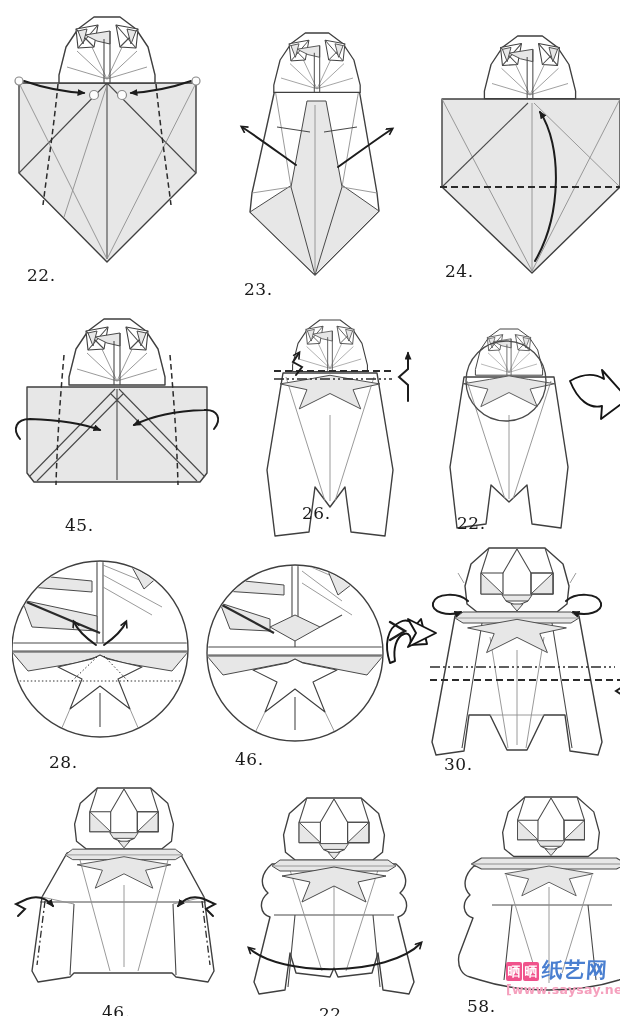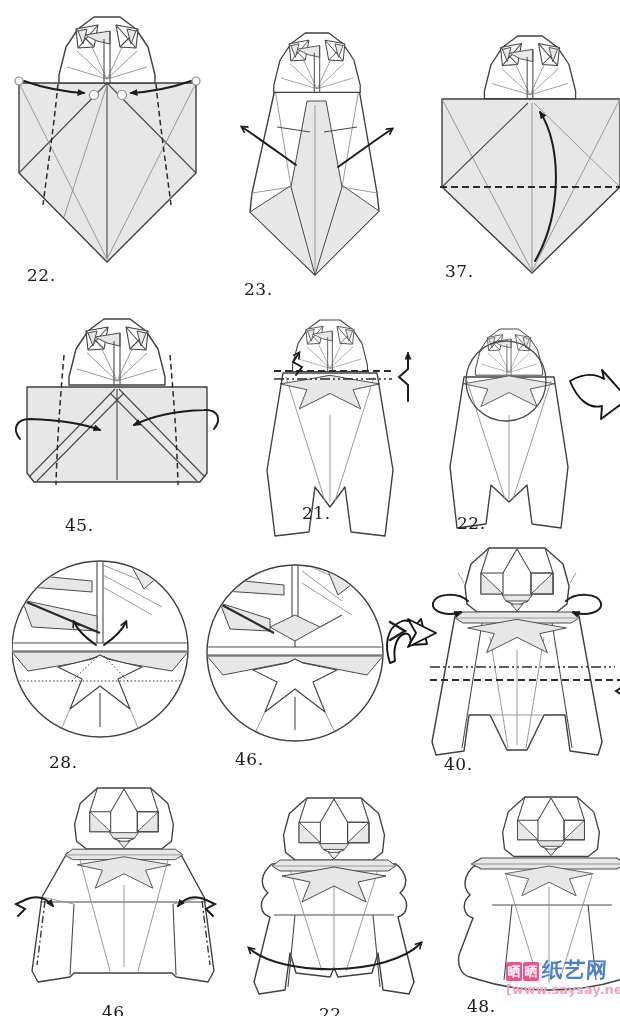--- a/index.html
+++ b/index.html
@@ -257,7 +257,7 @@
 
 <div class="step-label" style="left:15px;top:250px">22.</div>
 <div class="step-label" style="left:232px;top:264px">23.</div>
-<div class="step-label" style="left:433px;top:246px">37.</div>
+<div class="step-label" style="left:433px;top:246px">24.</div>
 <div class="step-label" style="left:53px;top:500px">45.</div>
 <div class="step-label" style="left:290px;top:488px">21.</div>
 <div class="step-label" style="left:445px;top:498px">22.</div>

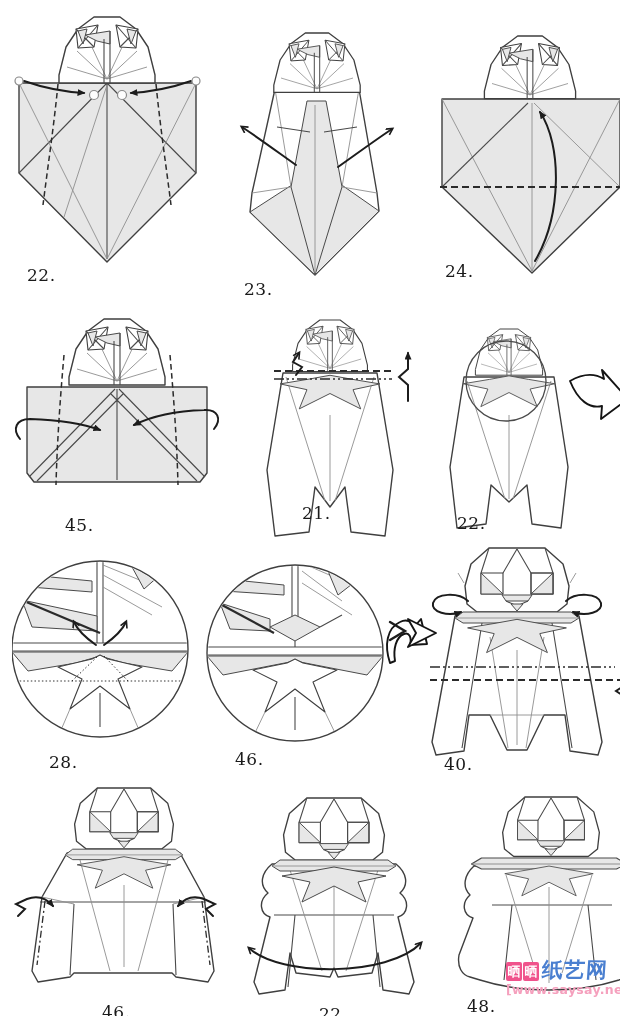--- a/index.html
+++ b/index.html
@@ -259,7 +259,7 @@
 <div class="step-label" style="left:232px;top:264px">23.</div>
 <div class="step-label" style="left:433px;top:246px">24.</div>
 <div class="step-label" style="left:53px;top:500px">45.</div>
-<div class="step-label" style="left:290px;top:488px">21.</div>
+<div class="step-label" style="left:290px;top:488px">26.</div>
 <div class="step-label" style="left:445px;top:498px">22.</div>
 <div class="step-label" style="left:37px;top:737px">28.</div>
 <div class="step-label" style="left:223px;top:734px">46.</div>

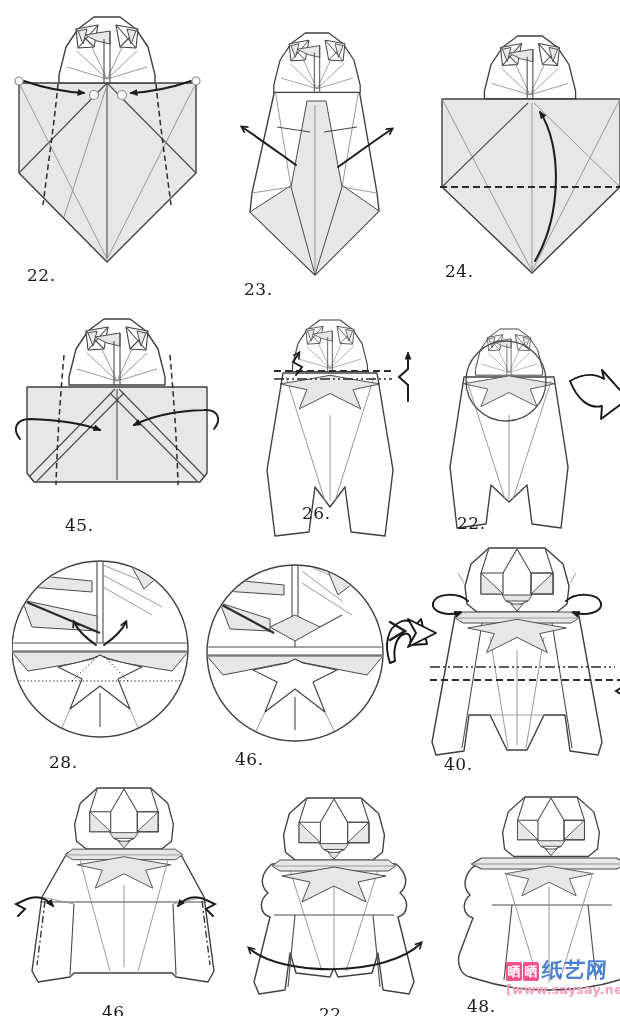--- a/index.html
+++ b/index.html
@@ -263,7 +263,7 @@
 <div class="step-label" style="left:445px;top:498px">22.</div>
 <div class="step-label" style="left:37px;top:737px">28.</div>
 <div class="step-label" style="left:223px;top:734px">46.</div>
-<div class="step-label" style="left:432px;top:739px">40.</div>
+<div class="step-label" style="left:432px;top:739px">30.</div>
 <div class="step-label" style="left:90px;top:987px">46.</div>
 <div class="step-label" style="left:307px;top:989px">22.</div>
 <div class="step-label" style="left:455px;top:981px">48.</div>

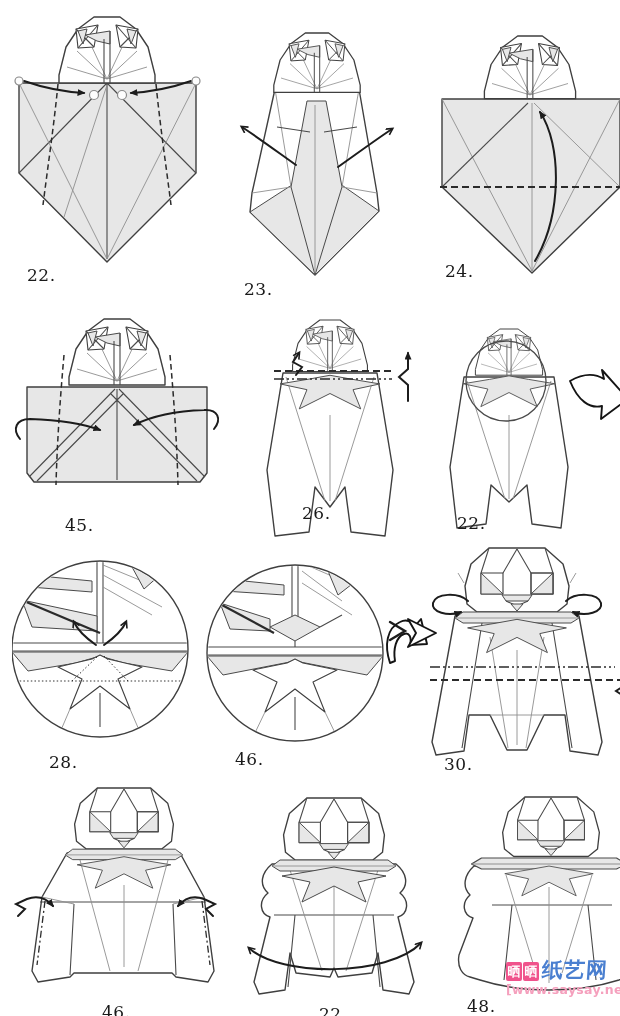--- a/index.html
+++ b/index.html
@@ -266,7 +266,7 @@
 <div class="step-label" style="left:432px;top:739px">30.</div>
 <div class="step-label" style="left:90px;top:987px">46.</div>
 <div class="step-label" style="left:307px;top:989px">22.</div>
-<div class="step-label" style="left:455px;top:981px">48.</div>
+<div class="step-label" style="left:455px;top:981px">58.</div>
 
 <div class="watermark">
   <div class="wm-row">

